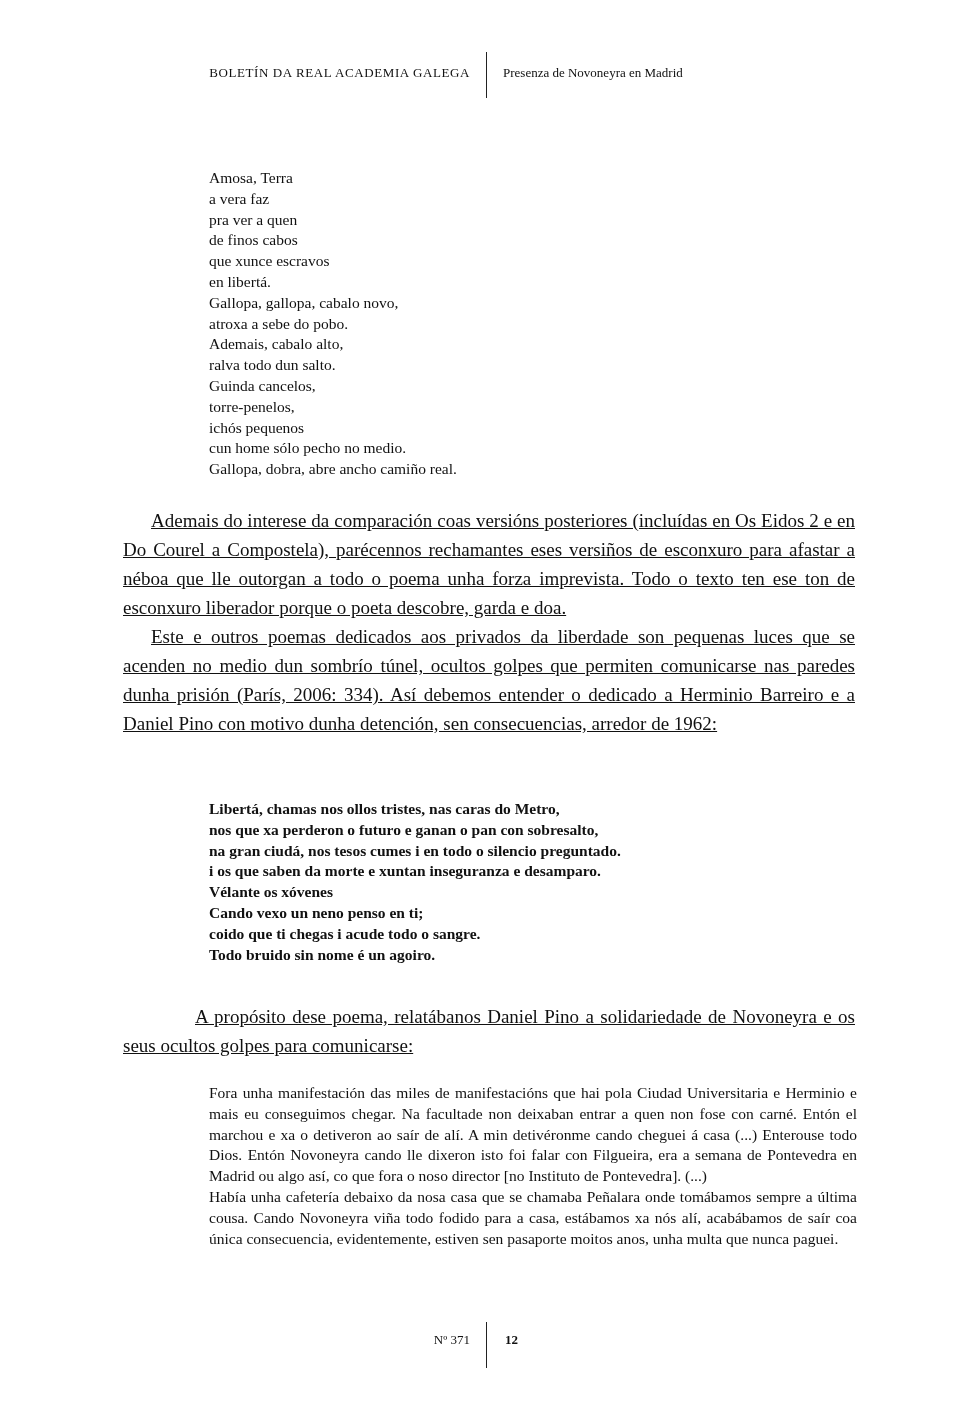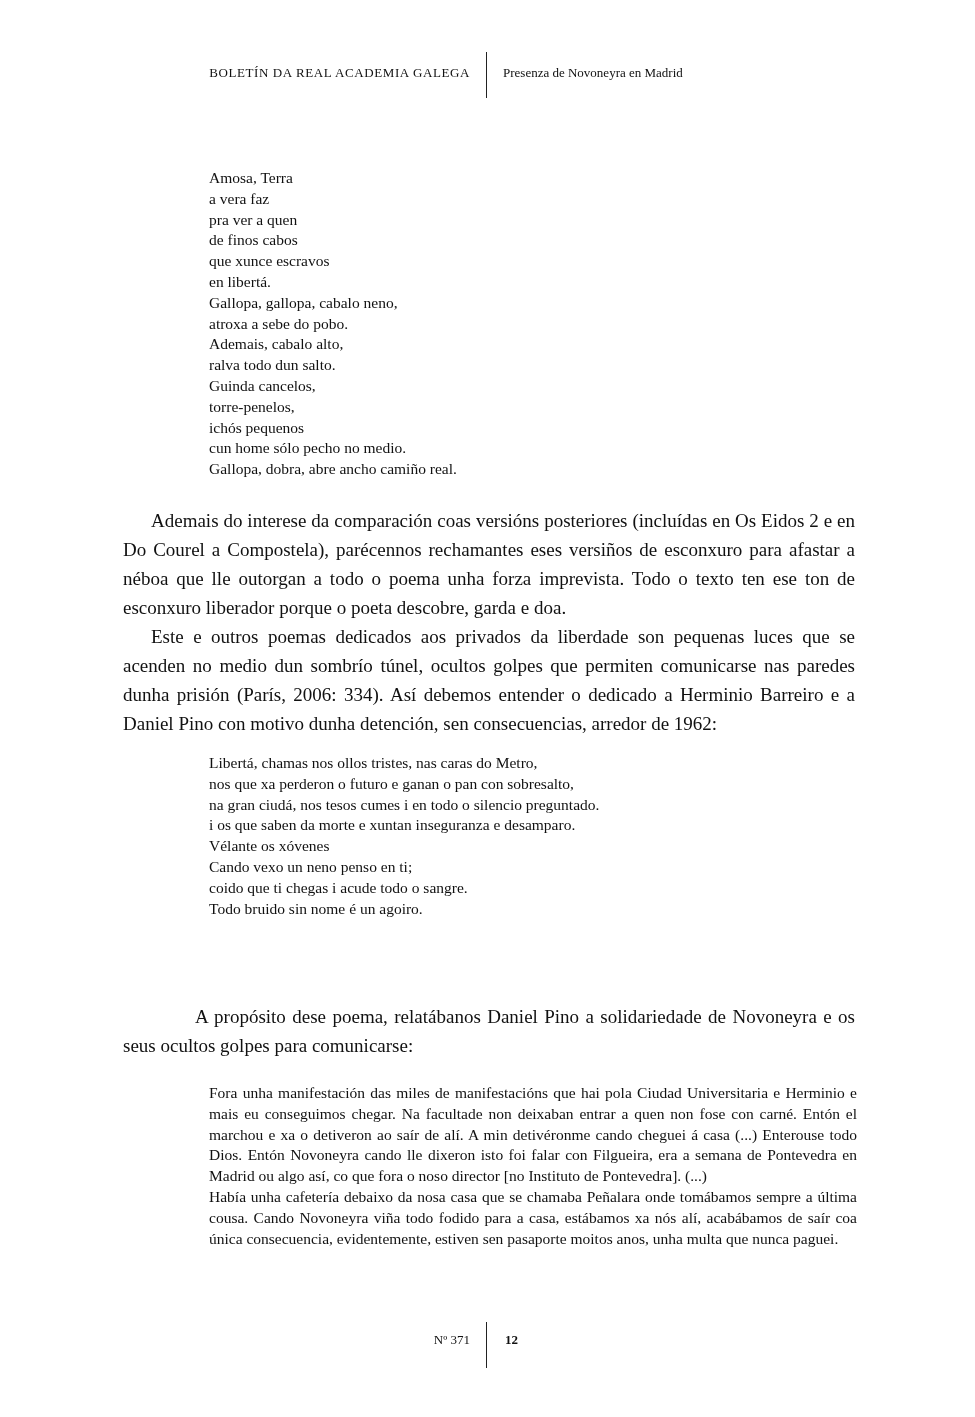--- a/index.html
+++ b/index.html
@@ -37,7 +37,7 @@
   <span class="line">de finos cabos</span>
   <span class="line">que xunce escravos</span>
   <span class="line">en libertá.</span>
-  <span class="line">Gallopa, gallopa, cabalo neno,</span>
+  <span class="line">Gallopa, gallopa, cabalo novo,</span>
   <span class="line">atroxa a sebe do pobo.</span>
   <span class="line">Ademais, cabalo alto,</span>
   <span class="line">ralva todo dun salto.</span>

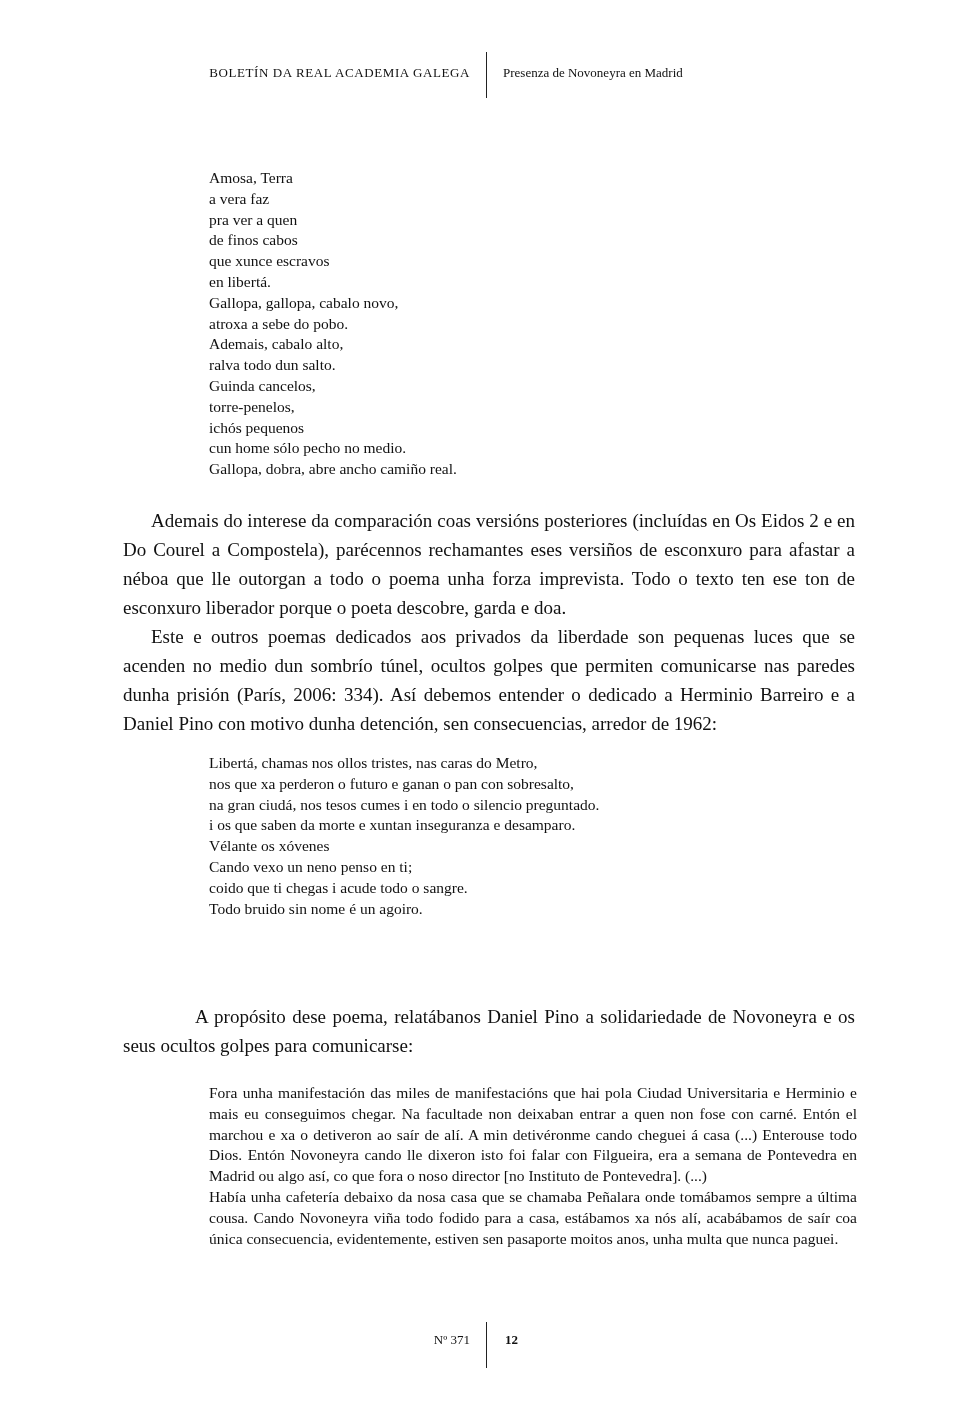--- a/index.html
+++ b/index.html
@@ -12,7 +12,7 @@
   .poem { position: absolute; left: 209px; font-size: 15.5px; line-height: 20.8px; }
   .poem .line { display: block; white-space: nowrap; }
   .para { position: absolute; left: 123px; width: 732px; font-size: 19px; line-height: 29px; text-align: justify; text-align-last: left; }
-  .para p { margin: 0; text-indent: 28px; }
+  .para p { margin: 0; text-indent: 28px; text-decoration: underline; }
   .para p.deep { text-indent: 72px; }
   .quote { position: absolute; left: 209px; width: 648px; font-size: 15.5px; line-height: 20.8px; text-align: justify; }
   .quote p { margin: 0; }

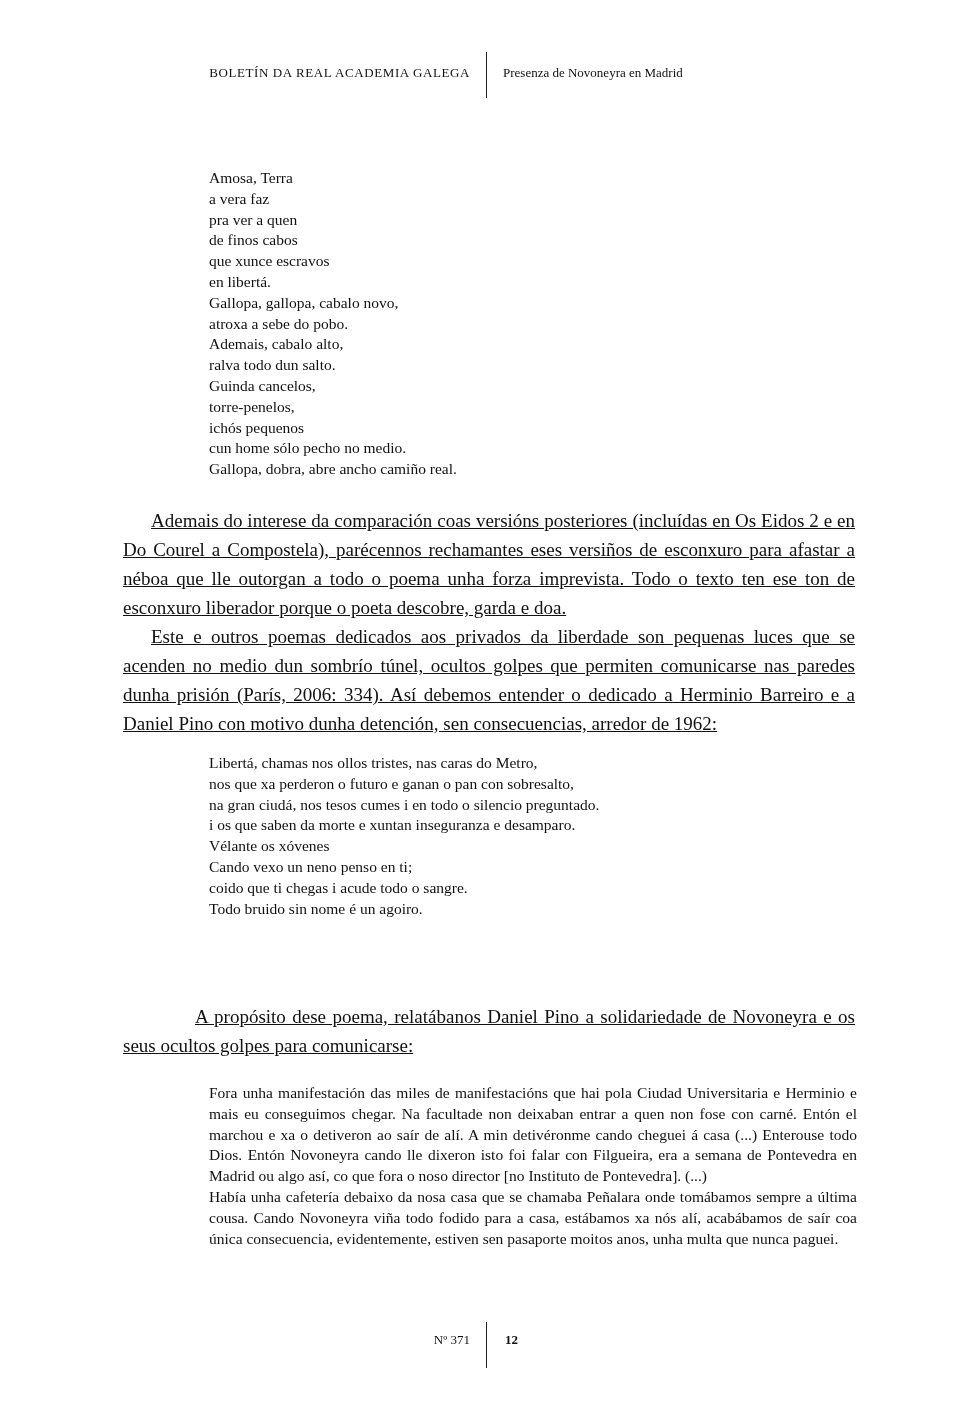--- a/index.html
+++ b/index.html
@@ -53,7 +53,7 @@
   <p>Este e outros poemas dedicados aos privados da liberdade son pequenas luces que se acenden no medio dun sombrío túnel, ocultos golpes que permiten comunicarse nas paredes dunha prisión (París, 2006: 334). Así debemos entender o dedicado a Herminio Barreiro e a Daniel Pino con motivo dunha detención, sen consecuencias, arredor de 1962:</p>
 </div>
 
-<div class="poem" style="top:753px;">
+<div class="poem" style="top:799px;font-weight:bold;">
   <span class="line">Libertá, chamas nos ollos tristes, nas caras do Metro,</span>
   <span class="line">nos que xa perderon o futuro e ganan o pan con sobresalto,</span>
   <span class="line">na gran ciudá, nos tesos cumes i en todo o silencio preguntado.</span>

